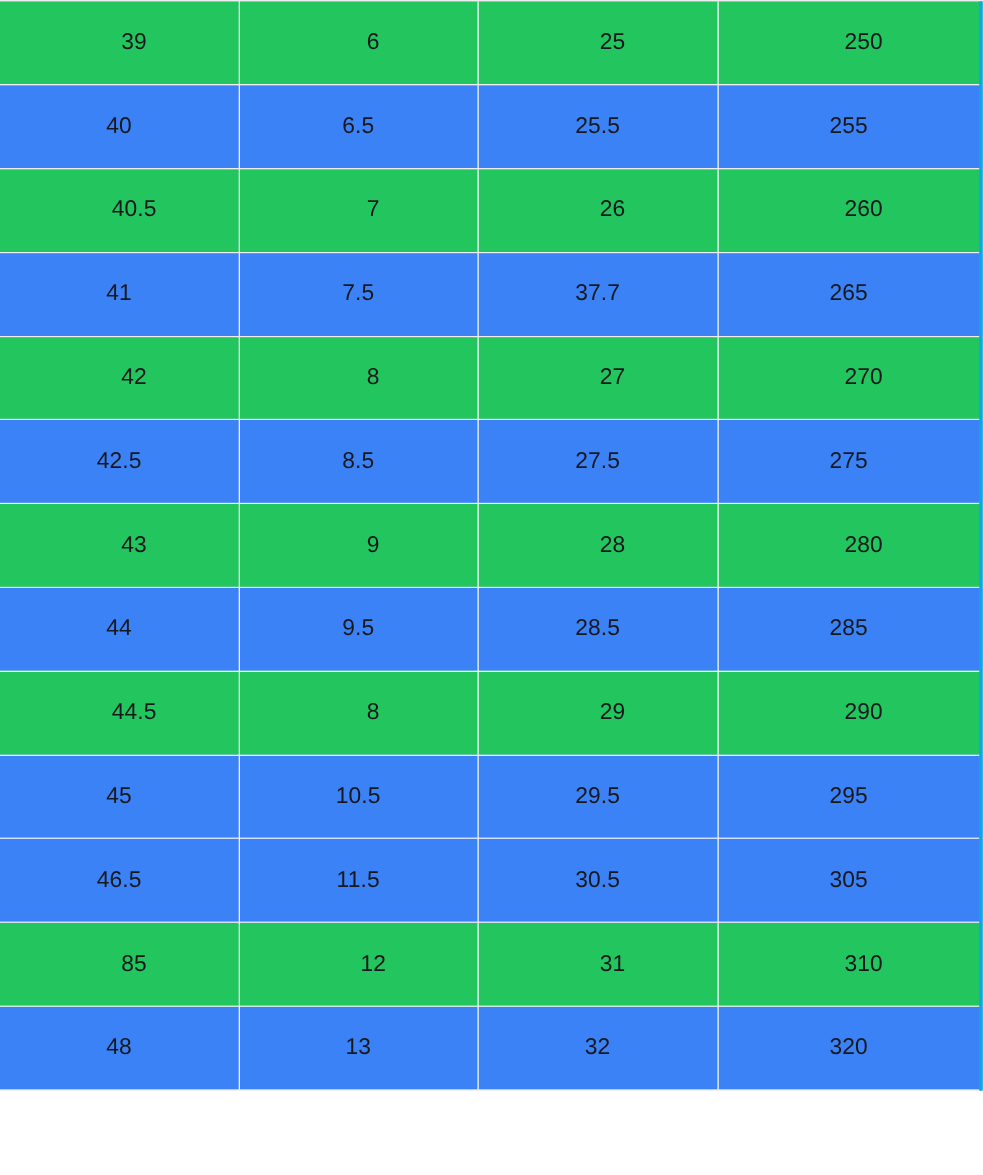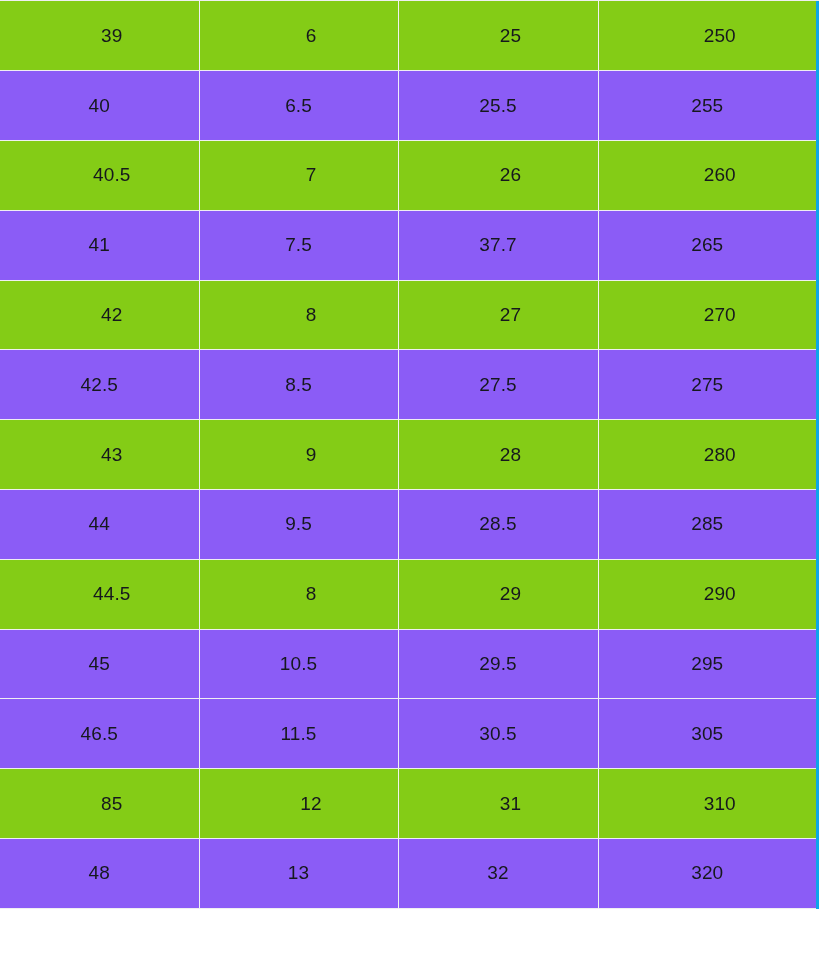--- a/index.html
+++ b/index.html
@@ -55,7 +55,7 @@
   }
 
   table.size-table tr.row-odd td {
-    background: #84cc16;
+    background: #22c55e;
     padding-left: 25px;
   }
 

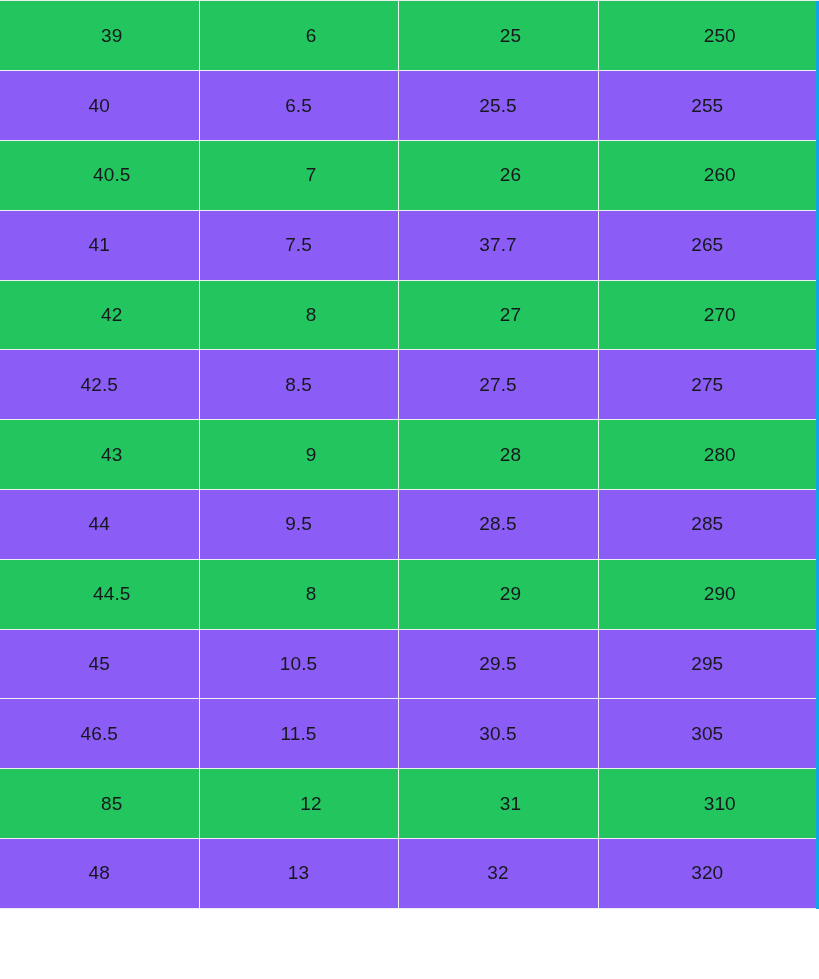--- a/index.html
+++ b/index.html
@@ -60,7 +60,7 @@
   }
 
   table.size-table tr.row-even td {
-    background: #8b5cf6;
+    background: #3b82f6;
   }
 </style>
 </head>

